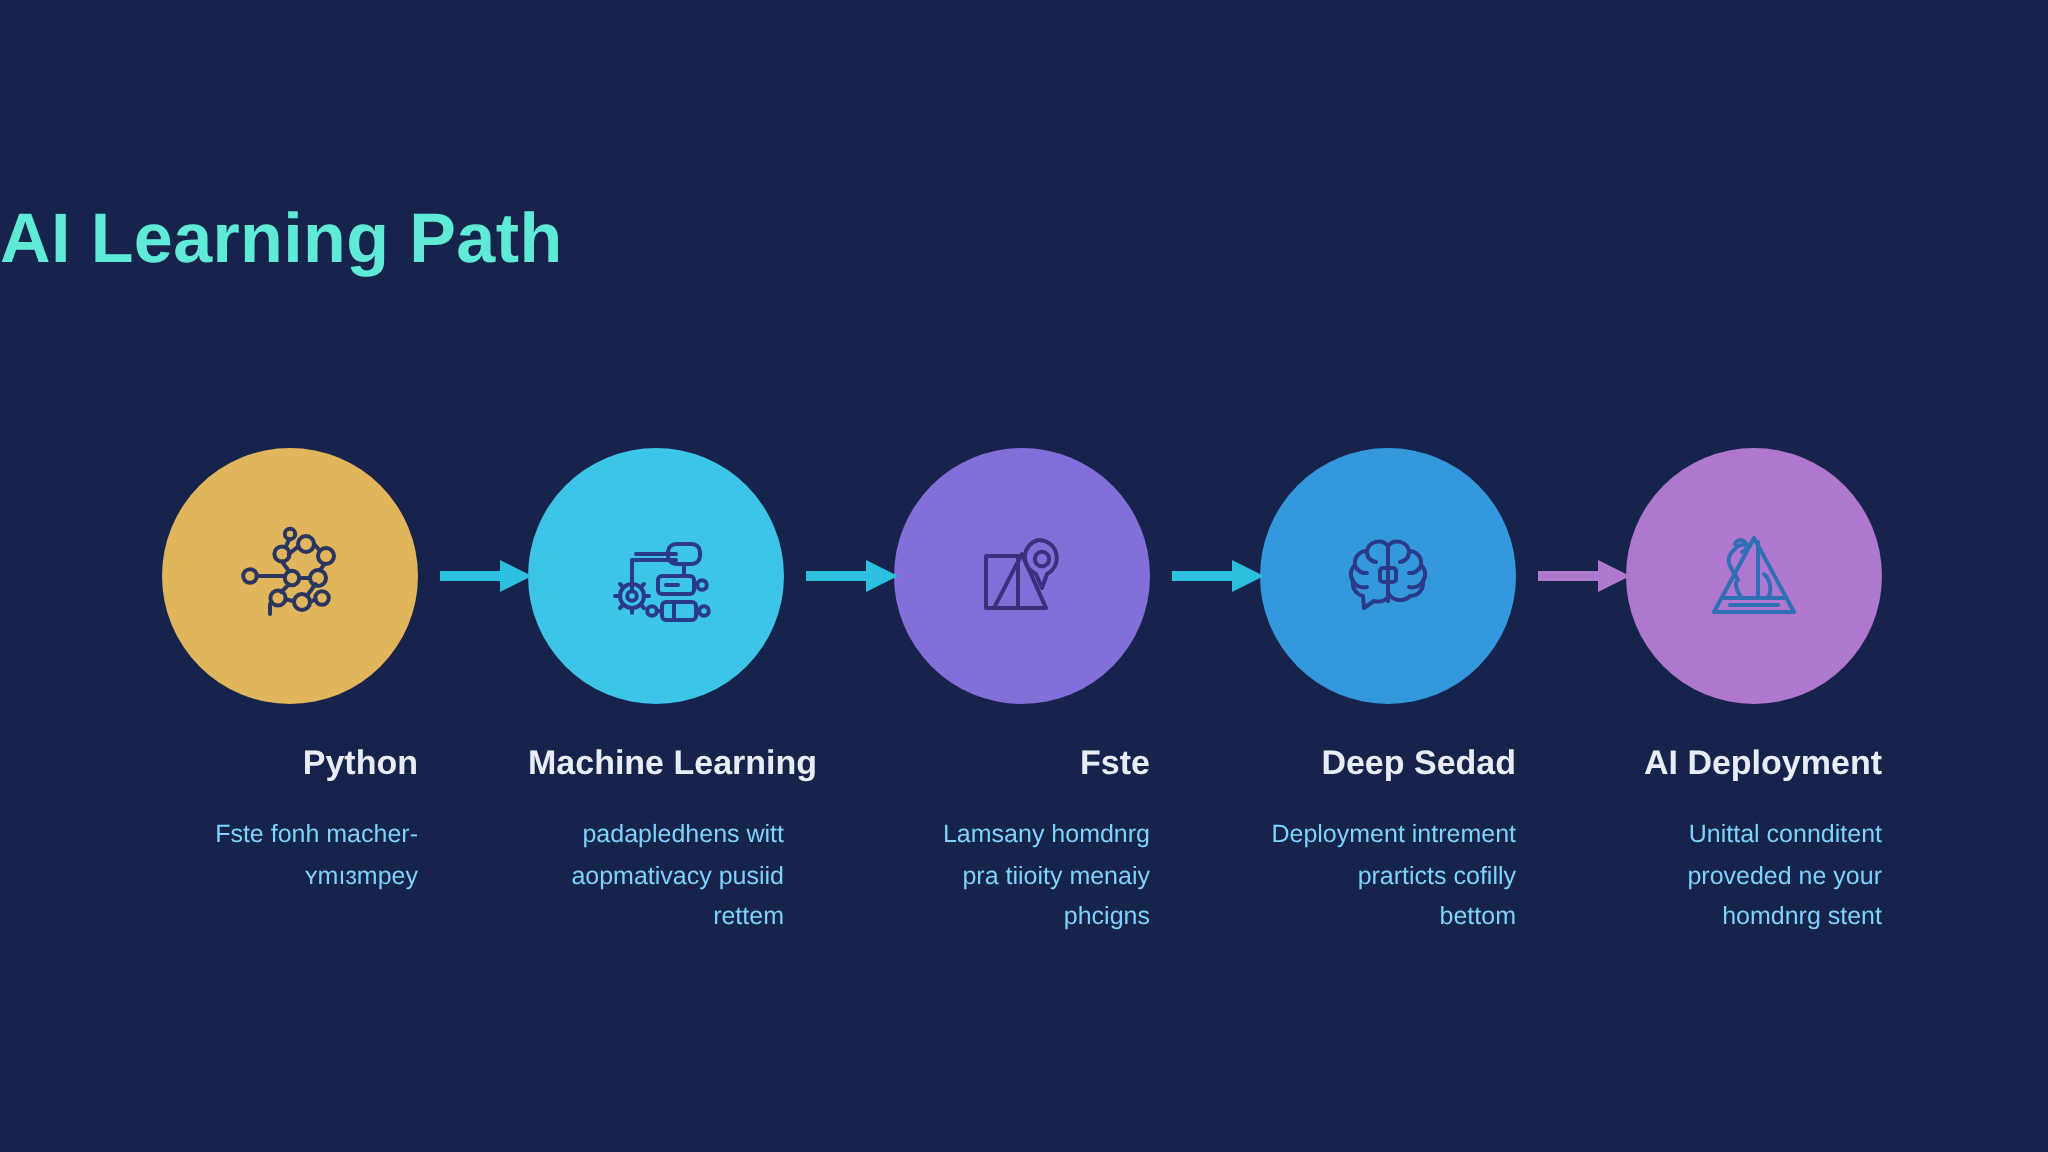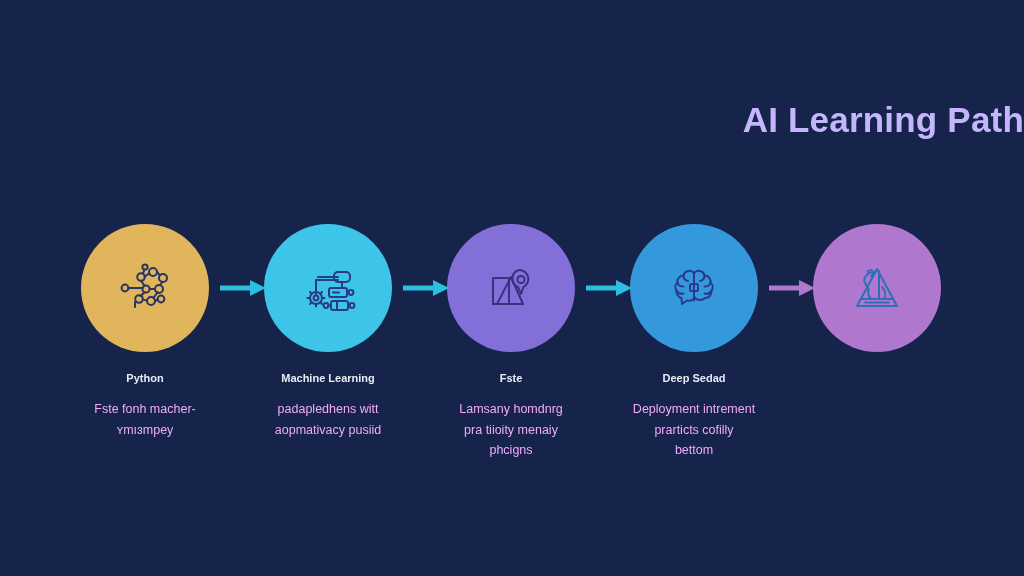--- a/index.html
+++ b/index.html
@@ -20,10 +20,10 @@
     top: 100px;
     left: 0;
     width: 1024px;
-    text-align: right;
+    text-align: left;
     font-size: 35px;
     font-weight: bold;
-    color: #c4b5fd;
+    color: #5eead4;
     letter-spacing: 0.2px;
   }
   .flow {

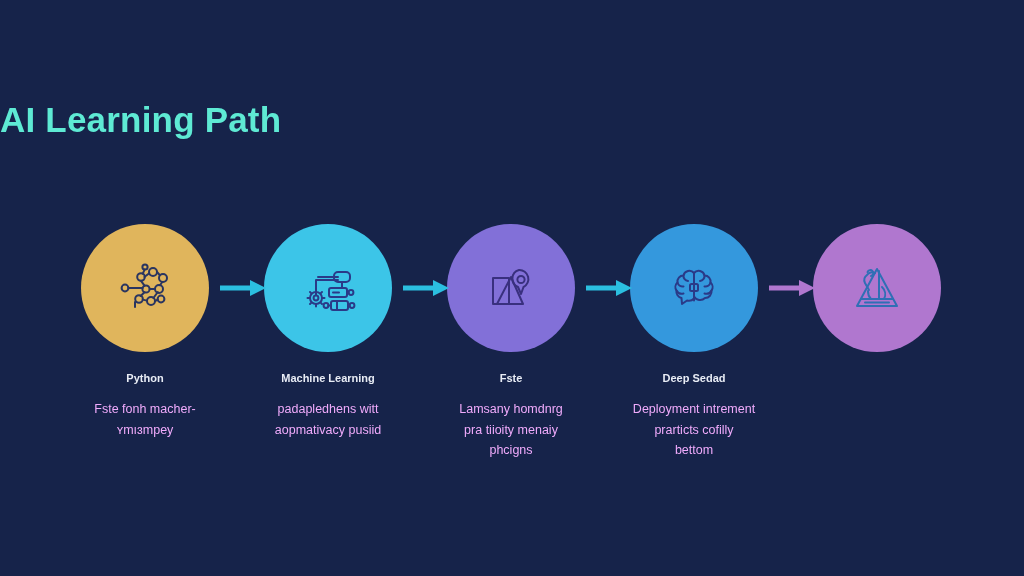--- a/index.html
+++ b/index.html
@@ -72,10 +72,10 @@
   }
   .caption:last-child { margin-right: 0; }
   .caption-title {
-    font-size: 11px;
+    font-size: 17px;
     font-weight: bold;
     color: #e8ecf5;
-    text-align: center;
+    text-align: right;
     white-space: nowrap;
     margin-bottom: 15px;
   }

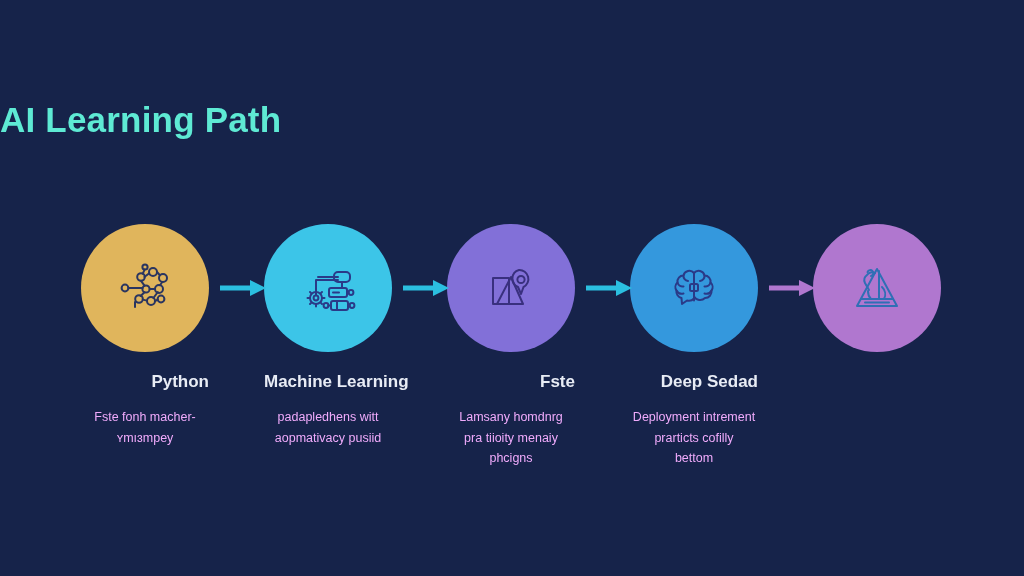--- a/index.html
+++ b/index.html
@@ -243,6 +243,14 @@
       </div>
     </div>
 
+    <div class="caption">
+      <div class="caption-title">AI Deployment</div>
+      <div class="caption-body">
+        <div>Unittal connditent</div>
+        <div>proveded ne your</div>
+        <div>homdnrg stent</div>
+      </div>
+    </div>
 
   </div>
 

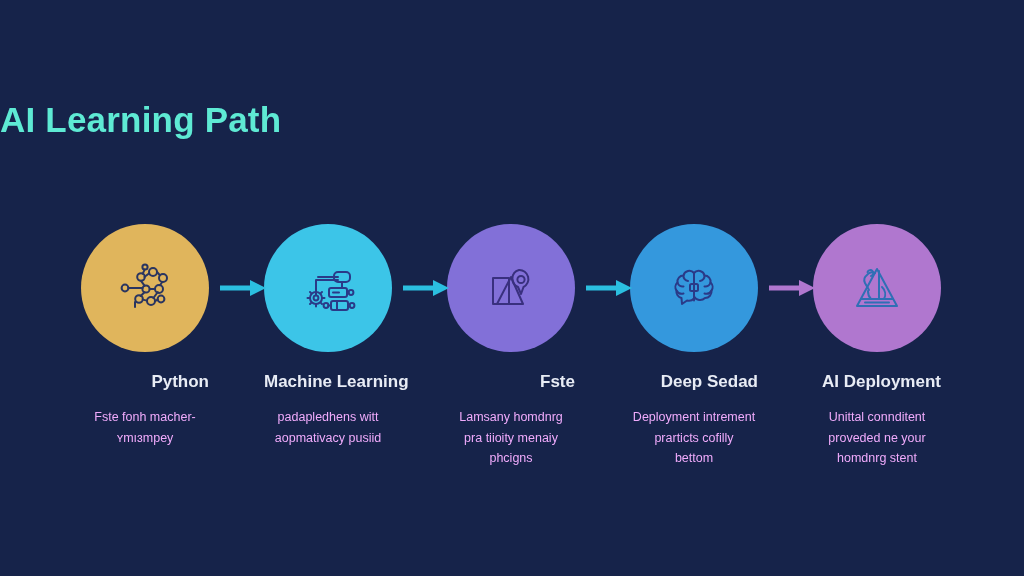--- a/index.html
+++ b/index.html
@@ -82,8 +82,8 @@
   .caption-body {
     font-size: 12.5px;
     line-height: 20.5px;
-    color: #f0abfc;
-    text-align: center;
+    color: #7dd3fc;
+    text-align: right;
     white-space: nowrap;
   }
 </style>

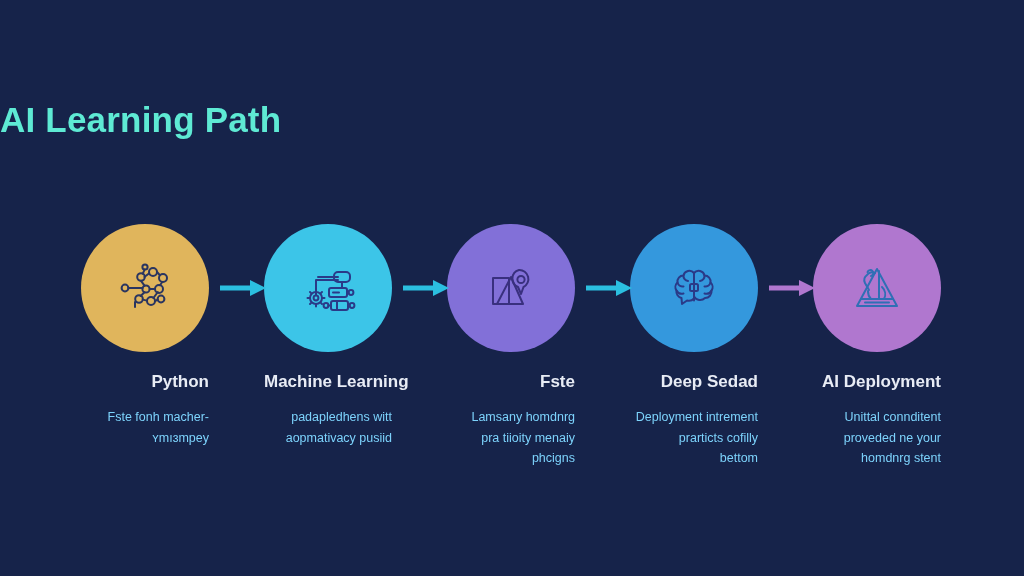--- a/index.html
+++ b/index.html
@@ -222,6 +222,7 @@
       <div class="caption-body">
         <div>padapledhens witt</div>
         <div>aopmativacy pusiid</div>
+        <div>rettem</div>
       </div>
     </div>
 

